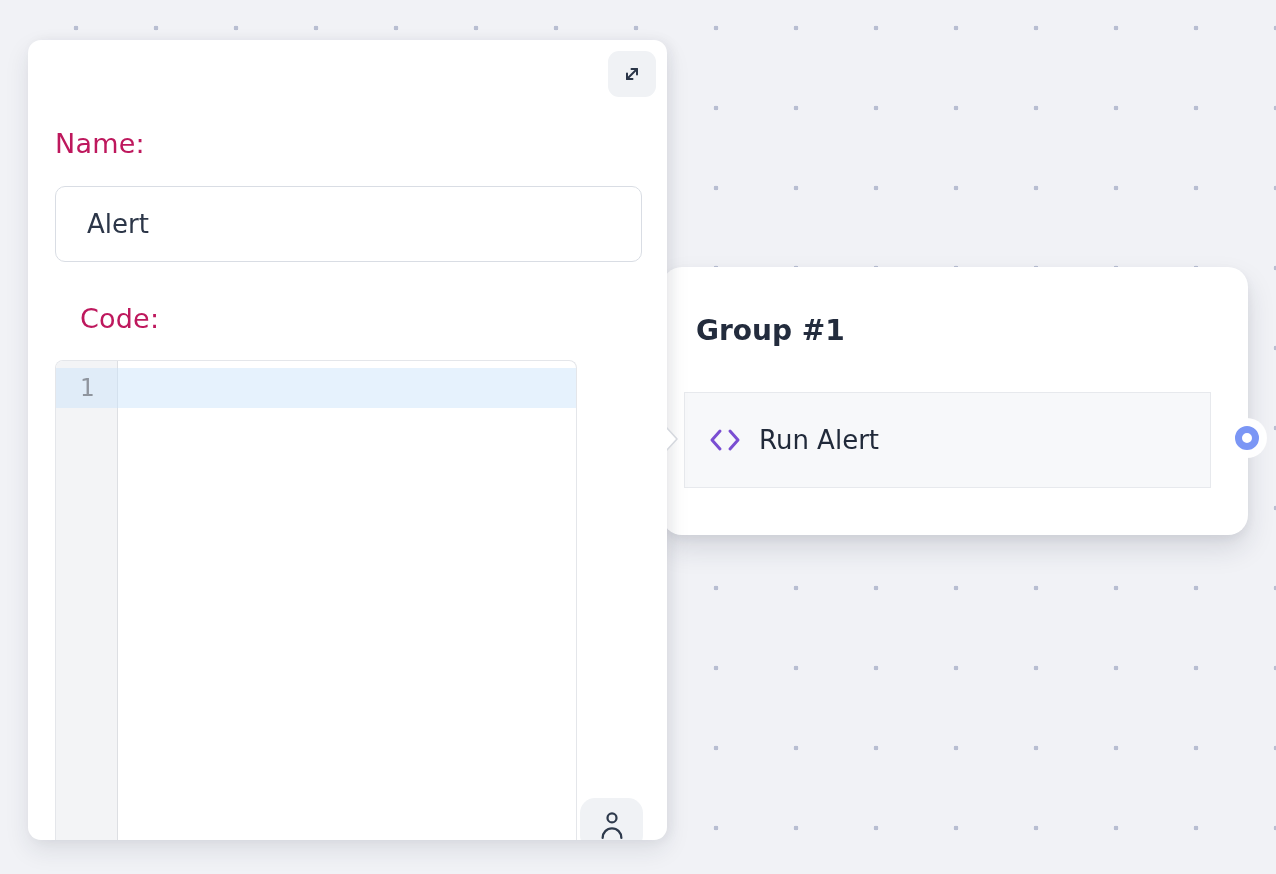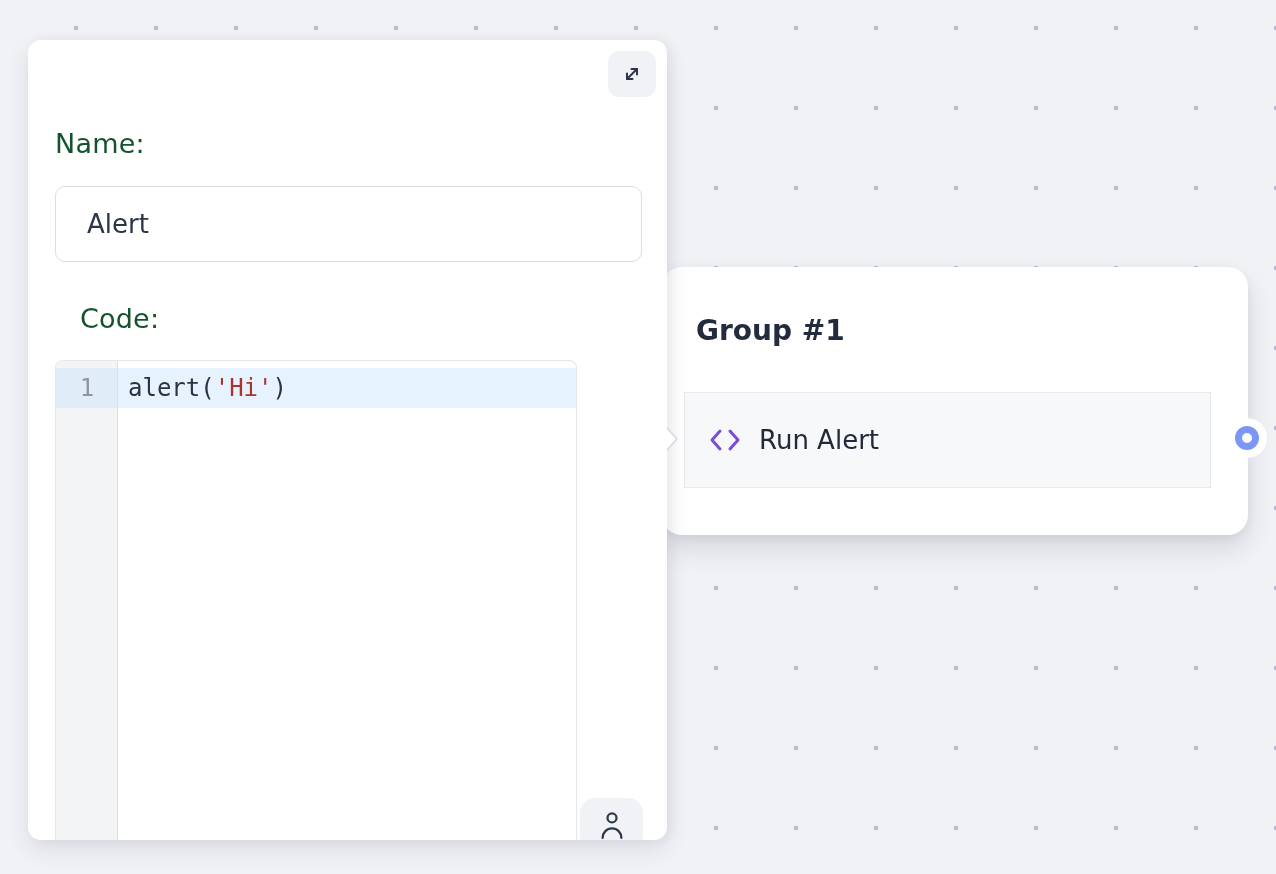--- a/index.html
+++ b/index.html
@@ -29,7 +29,7 @@
   }
   .field-label {
     position: absolute; left: 27px; display: block;
-    font-size: 27px; color: #14532d; letter-spacing: 0.2px;
+    font-size: 27px; color: #be185d; letter-spacing: 0.2px;
   }
   .name-label { top: 88px; }
   .code-label { top: 263px; margin-left: 25px; }

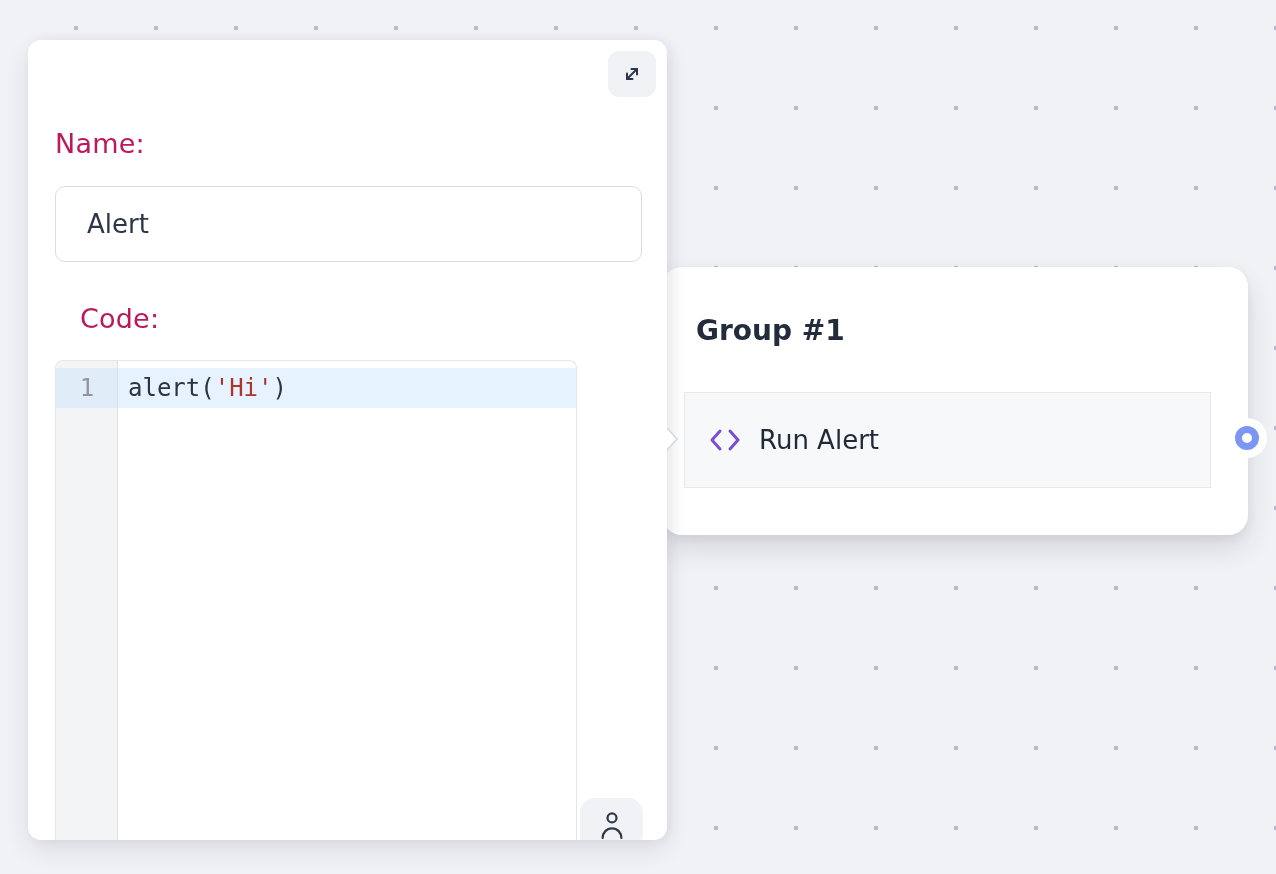--- a/index.html
+++ b/index.html
@@ -129,7 +129,6 @@
       <div class="gutter"></div>
       <div class="active-line"></div>
       <div class="line-num">1</div>
-      <div class="code-line"><span>alert(</span><span class="str">'Hi'</span><span>)</span></div>
     </div>
 
     <button class="person-btn">

